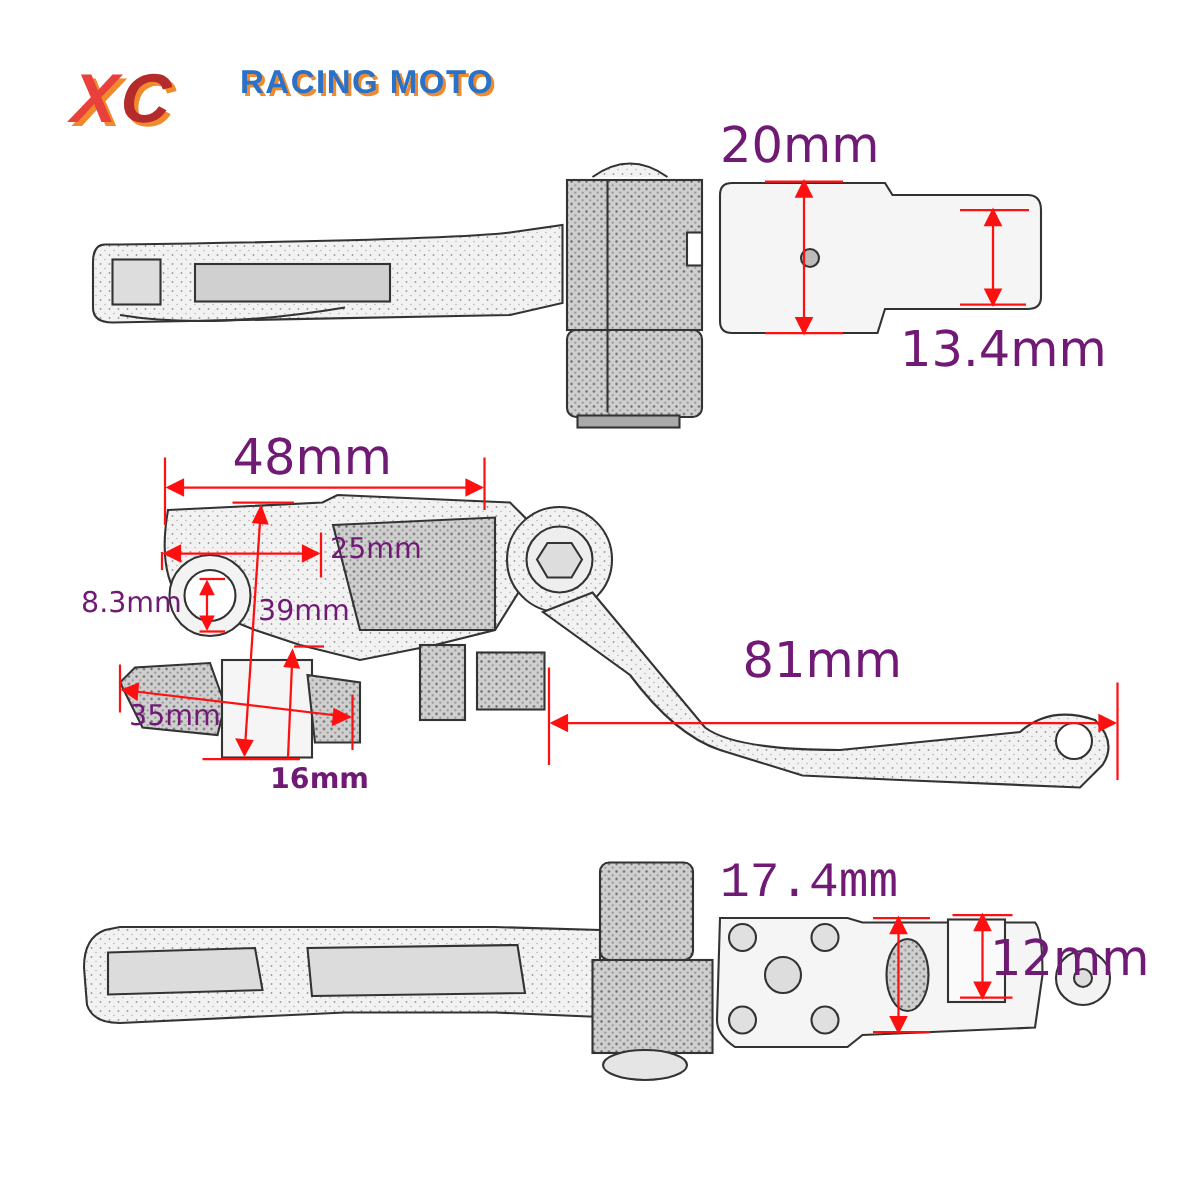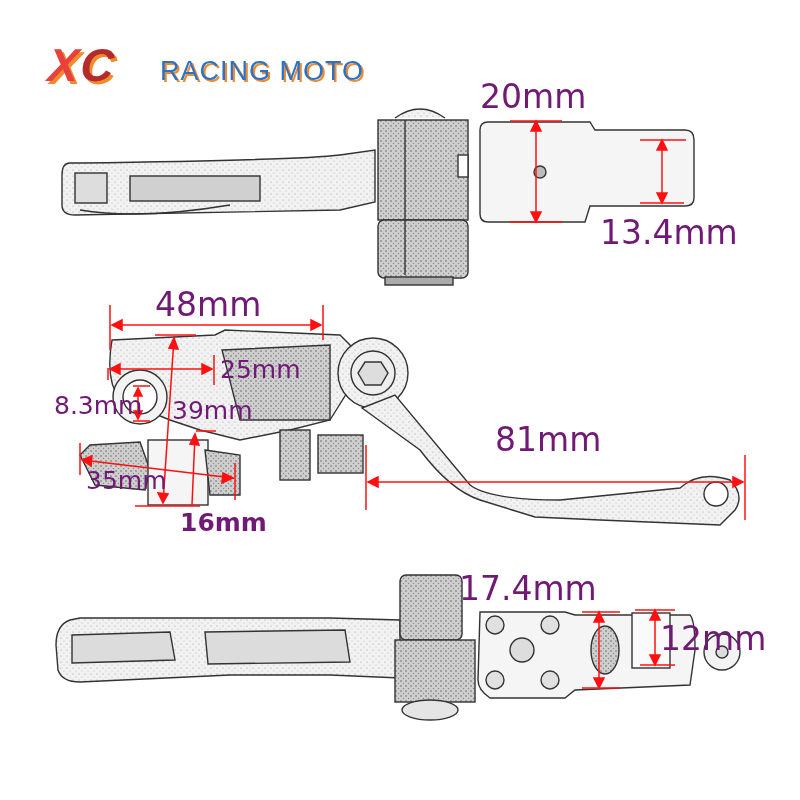--- a/index.html
+++ b/index.html
@@ -7,7 +7,7 @@
   .abs { position:absolute; }
   .logo-xc { left:48px; top:42px; font-family:"Liberation Sans", sans-serif; font-weight:bold; font-size:46px; letter-spacing:2px; color:#e8403a; text-shadow:3px 3px 0 #f08a2c; line-height:46px; font-style:italic; transform:skewX(-4deg); }
   .logo-xc .c { color:#b52a2a; }
-  .logo-racing { left:160px; top:56px; font-family:"Liberation Sans", sans-serif; font-weight:normal; font-size:27px; letter-spacing:1px; color:#2a72c8; text-shadow:2px 2px 0 #f08a2c; line-height:30px; }
+  .logo-racing { left:160px; top:40px; font-family:"Liberation Sans", sans-serif; font-weight:bold; font-size:22px; letter-spacing:1px; color:#2a72c8; text-shadow:2px 2px 0 #f08a2c; line-height:30px; }
   .dim { color:#701a75; font-family:"DejaVu Sans", sans-serif; line-height:1; white-space:nowrap; }
   .d-lg { font-size:33px; }
   .d-md { font-size:25px; }

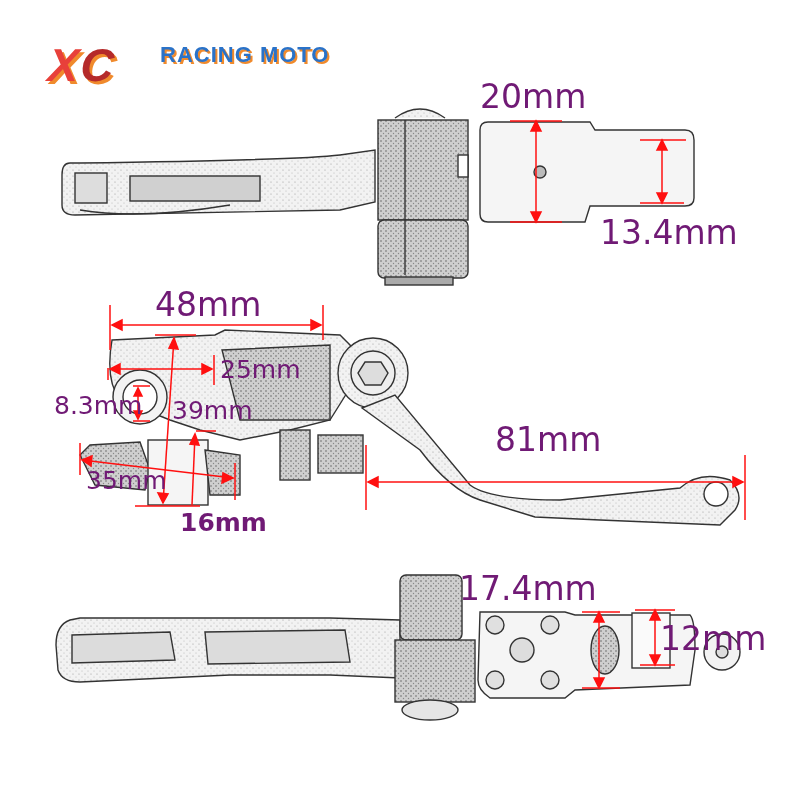--- a/index.html
+++ b/index.html
@@ -10,7 +10,7 @@
   .logo-racing { left:160px; top:40px; font-family:"Liberation Sans", sans-serif; font-weight:bold; font-size:22px; letter-spacing:1px; color:#2a72c8; text-shadow:2px 2px 0 #f08a2c; line-height:30px; }
   .dim { color:#701a75; font-family:"DejaVu Sans", sans-serif; line-height:1; white-space:nowrap; }
   .d-lg { font-size:33px; }
-  .d-md { font-size:25px; }
+  .d-md { font-size:19px; }
   svg.parts { position:absolute; left:0; top:0; }
 </style>
 </head>

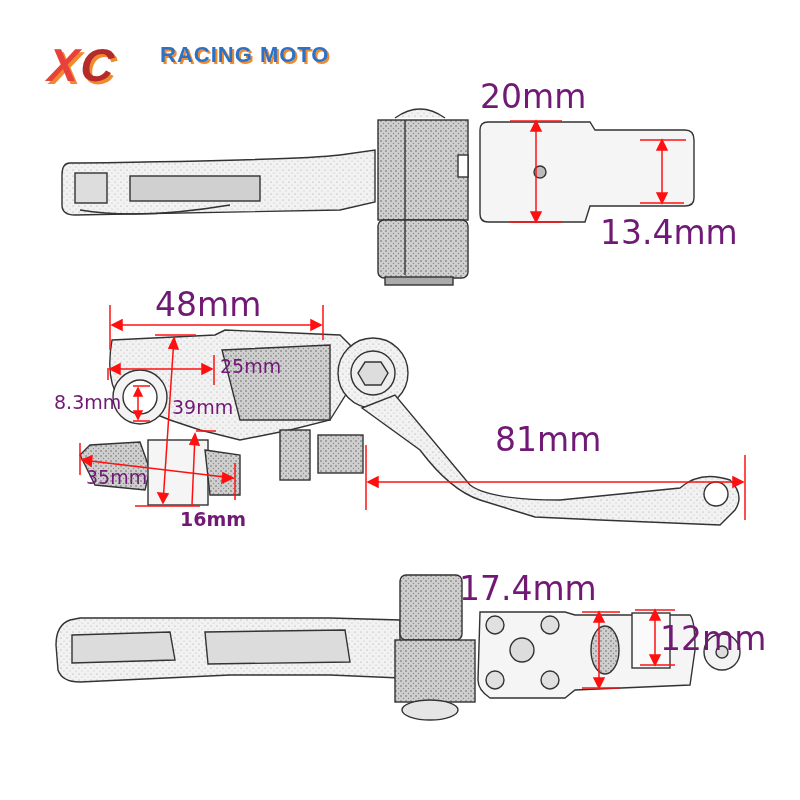--- a/index.html
+++ b/index.html
@@ -157,7 +157,7 @@
 <div class="abs dim d-md" style="left:180px; top:510px;font-weight:bold;">16mm</div>
 <div class="abs dim d-lg" style="left:495px; top:423px;">81mm</div>
 
-<div class="abs dim d-lg" style="left:459px; top:572px;">17.4mm</div>
+<div class="abs dim d-lg" style="left:480px; top:572px;font-family:Liberation Mono, monospace;">17.4mm</div>
 <div class="abs dim d-lg" style="left:660px; top:622px;">12mm</div>
 
 </body></html>

